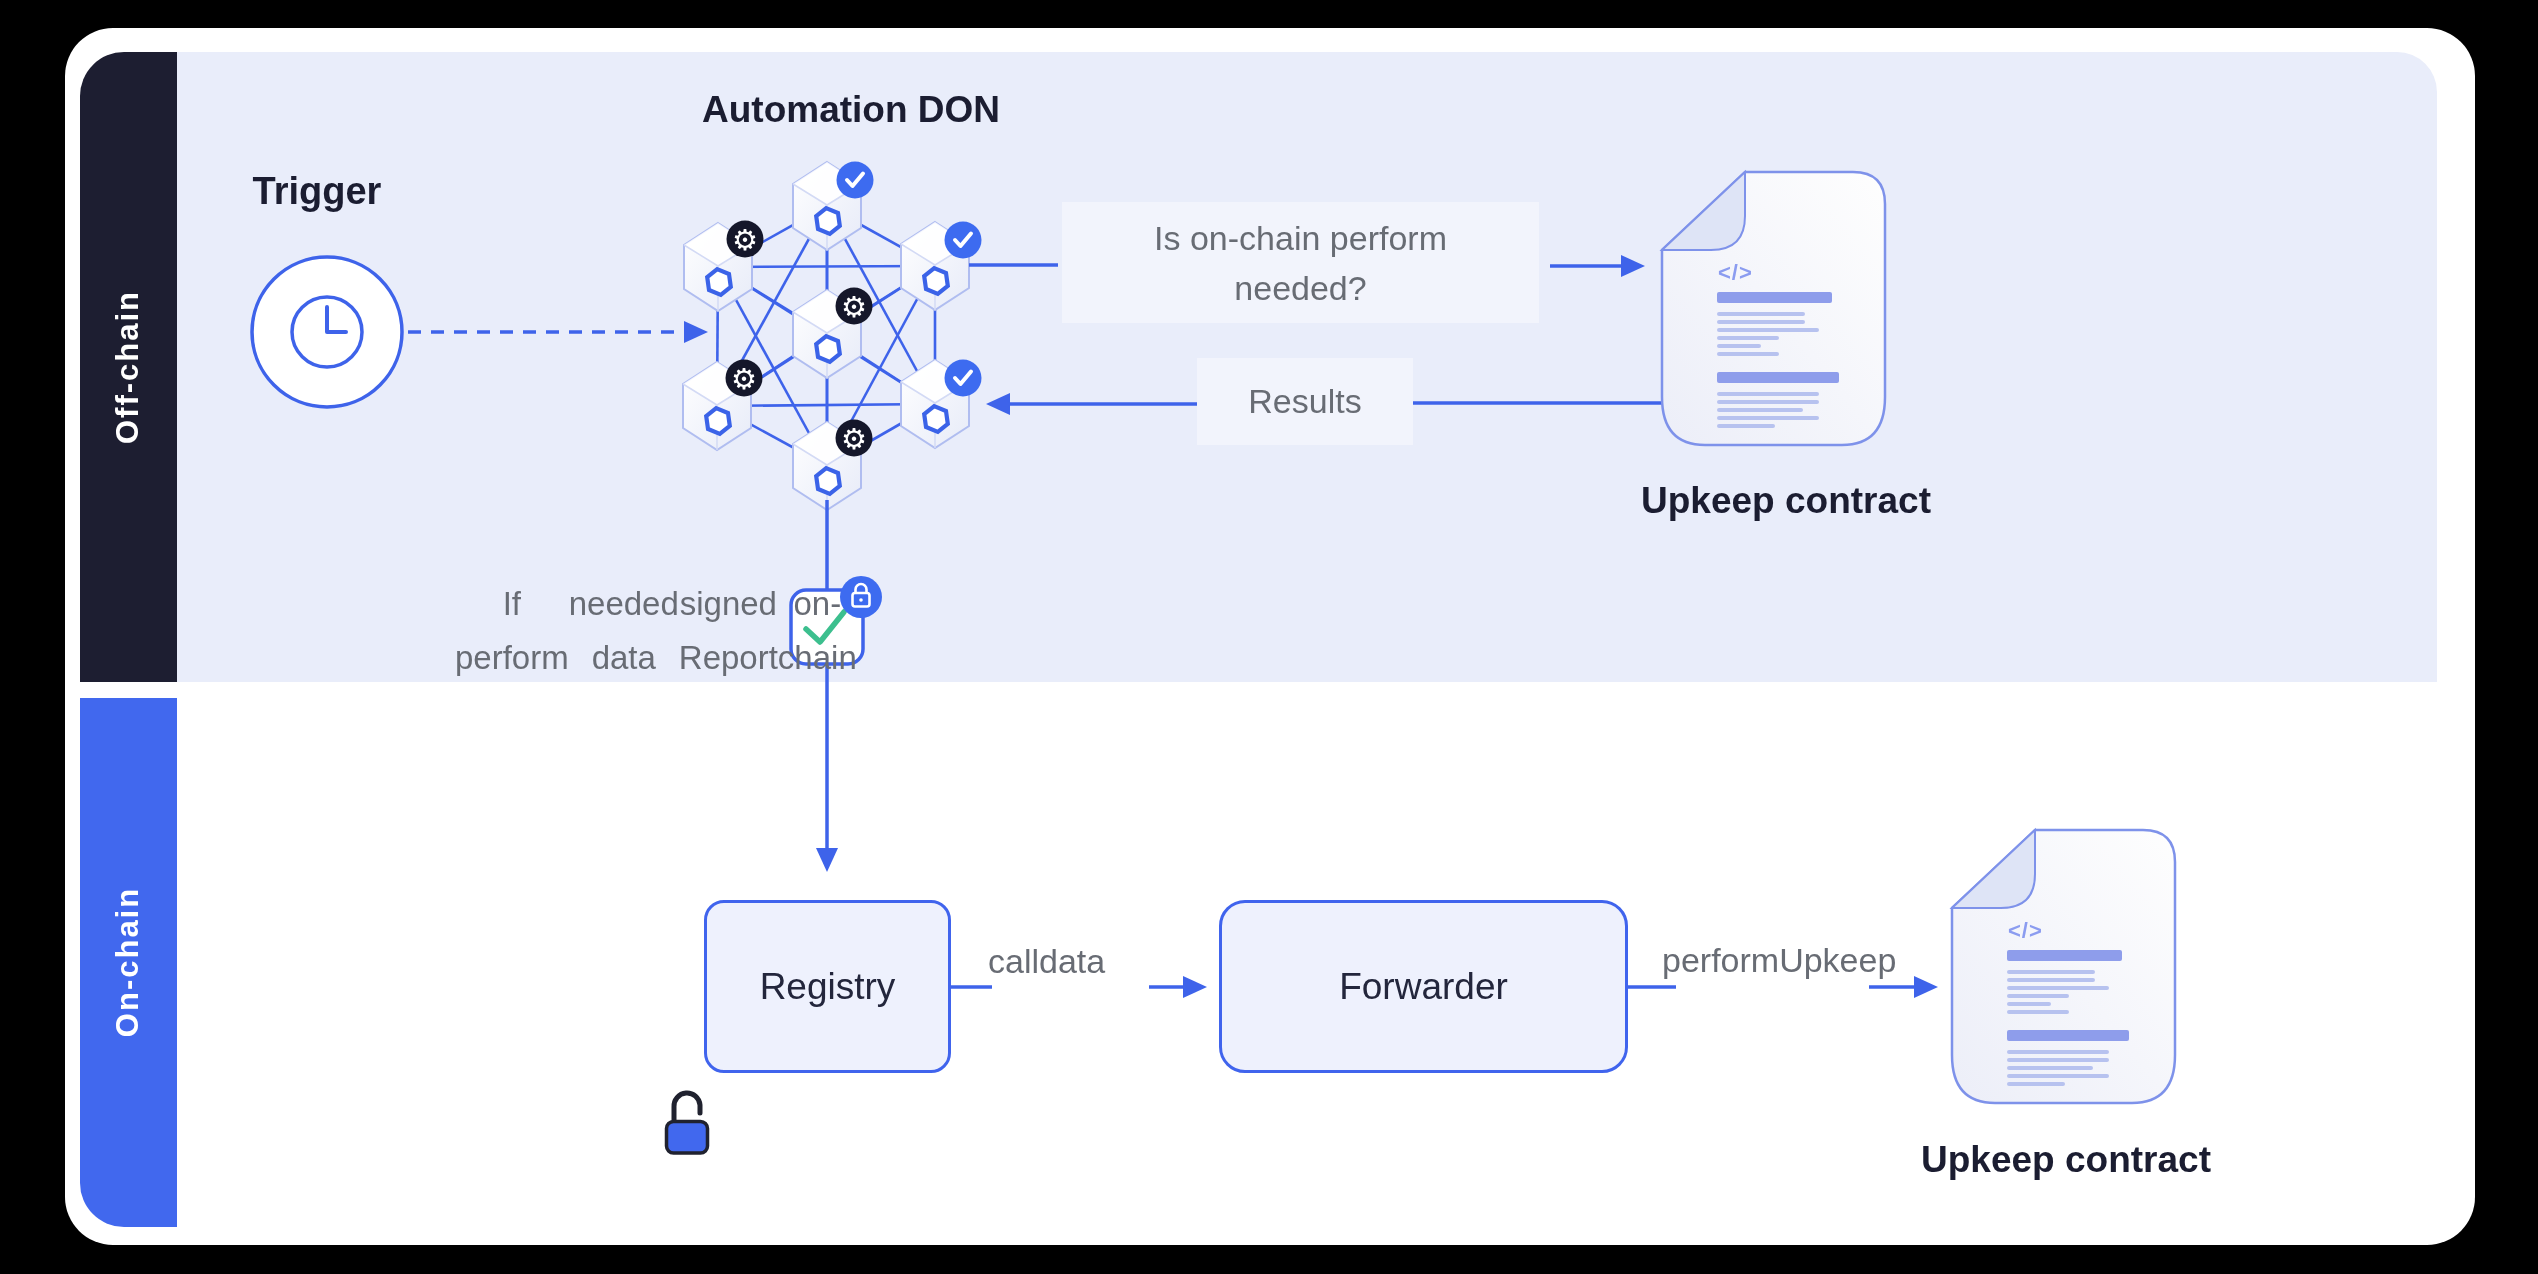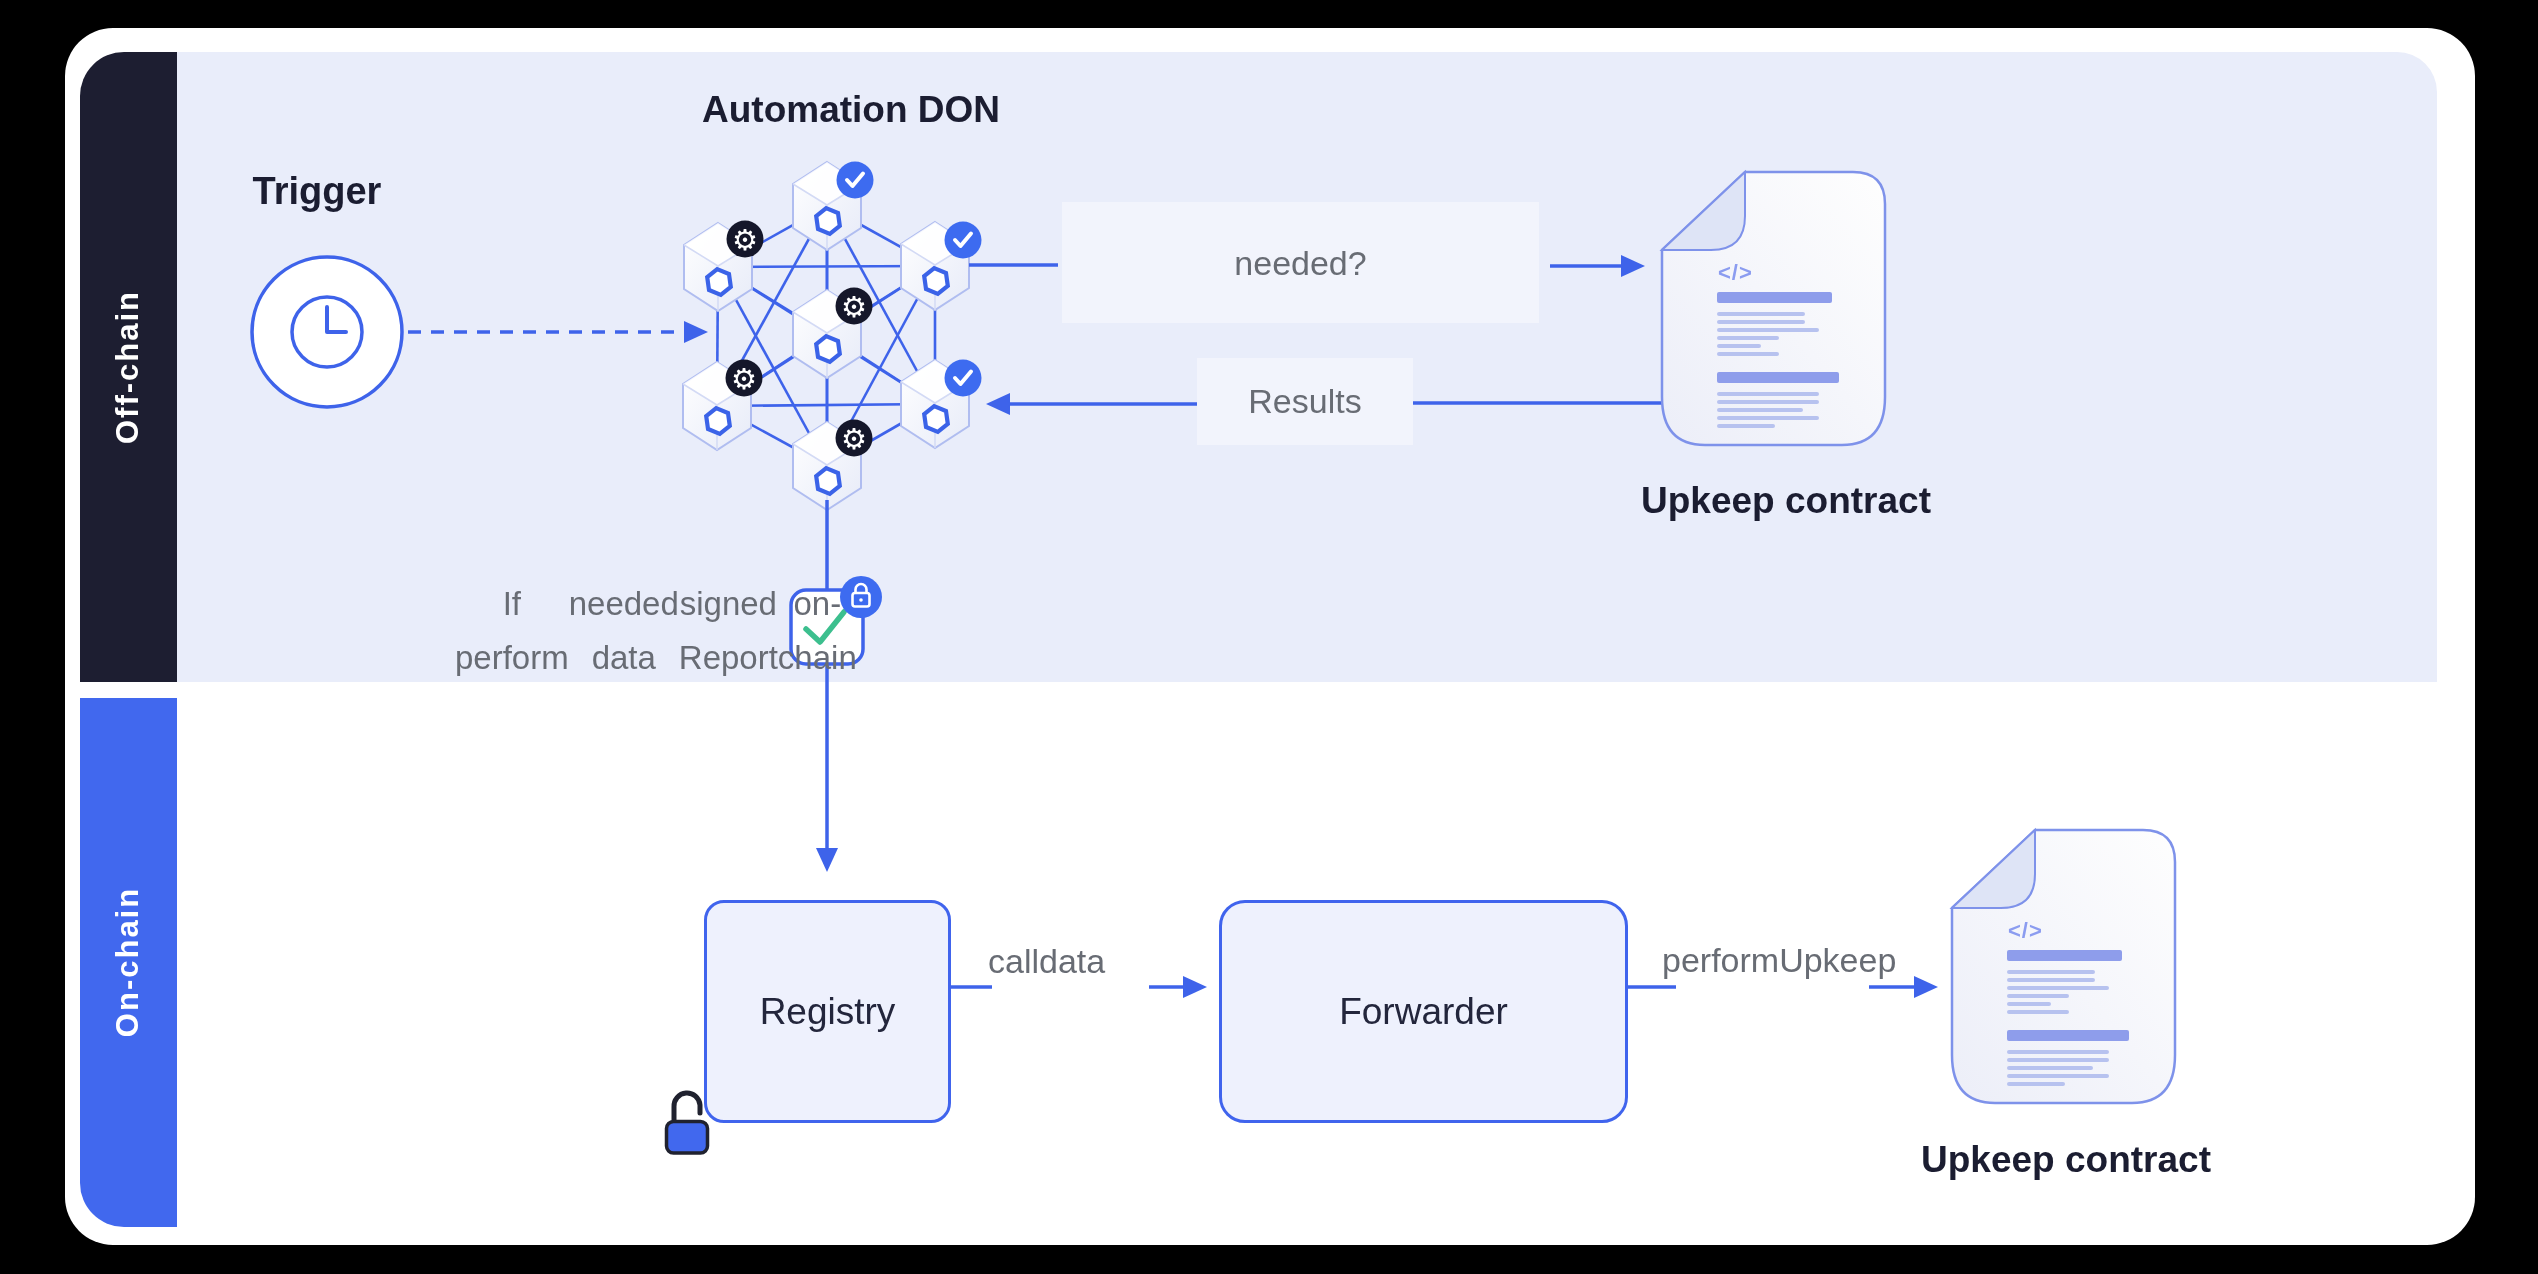--- a/index.html
+++ b/index.html
@@ -234,6 +234,7 @@
   <div class="lbl lbl-center bold-navy don-title">Automation DON</div>
 
   <div class="txt-backdrop question-box gray">
+    <span>Is on-chain perform</span>
     <span>needed?</span>
   </div>
 

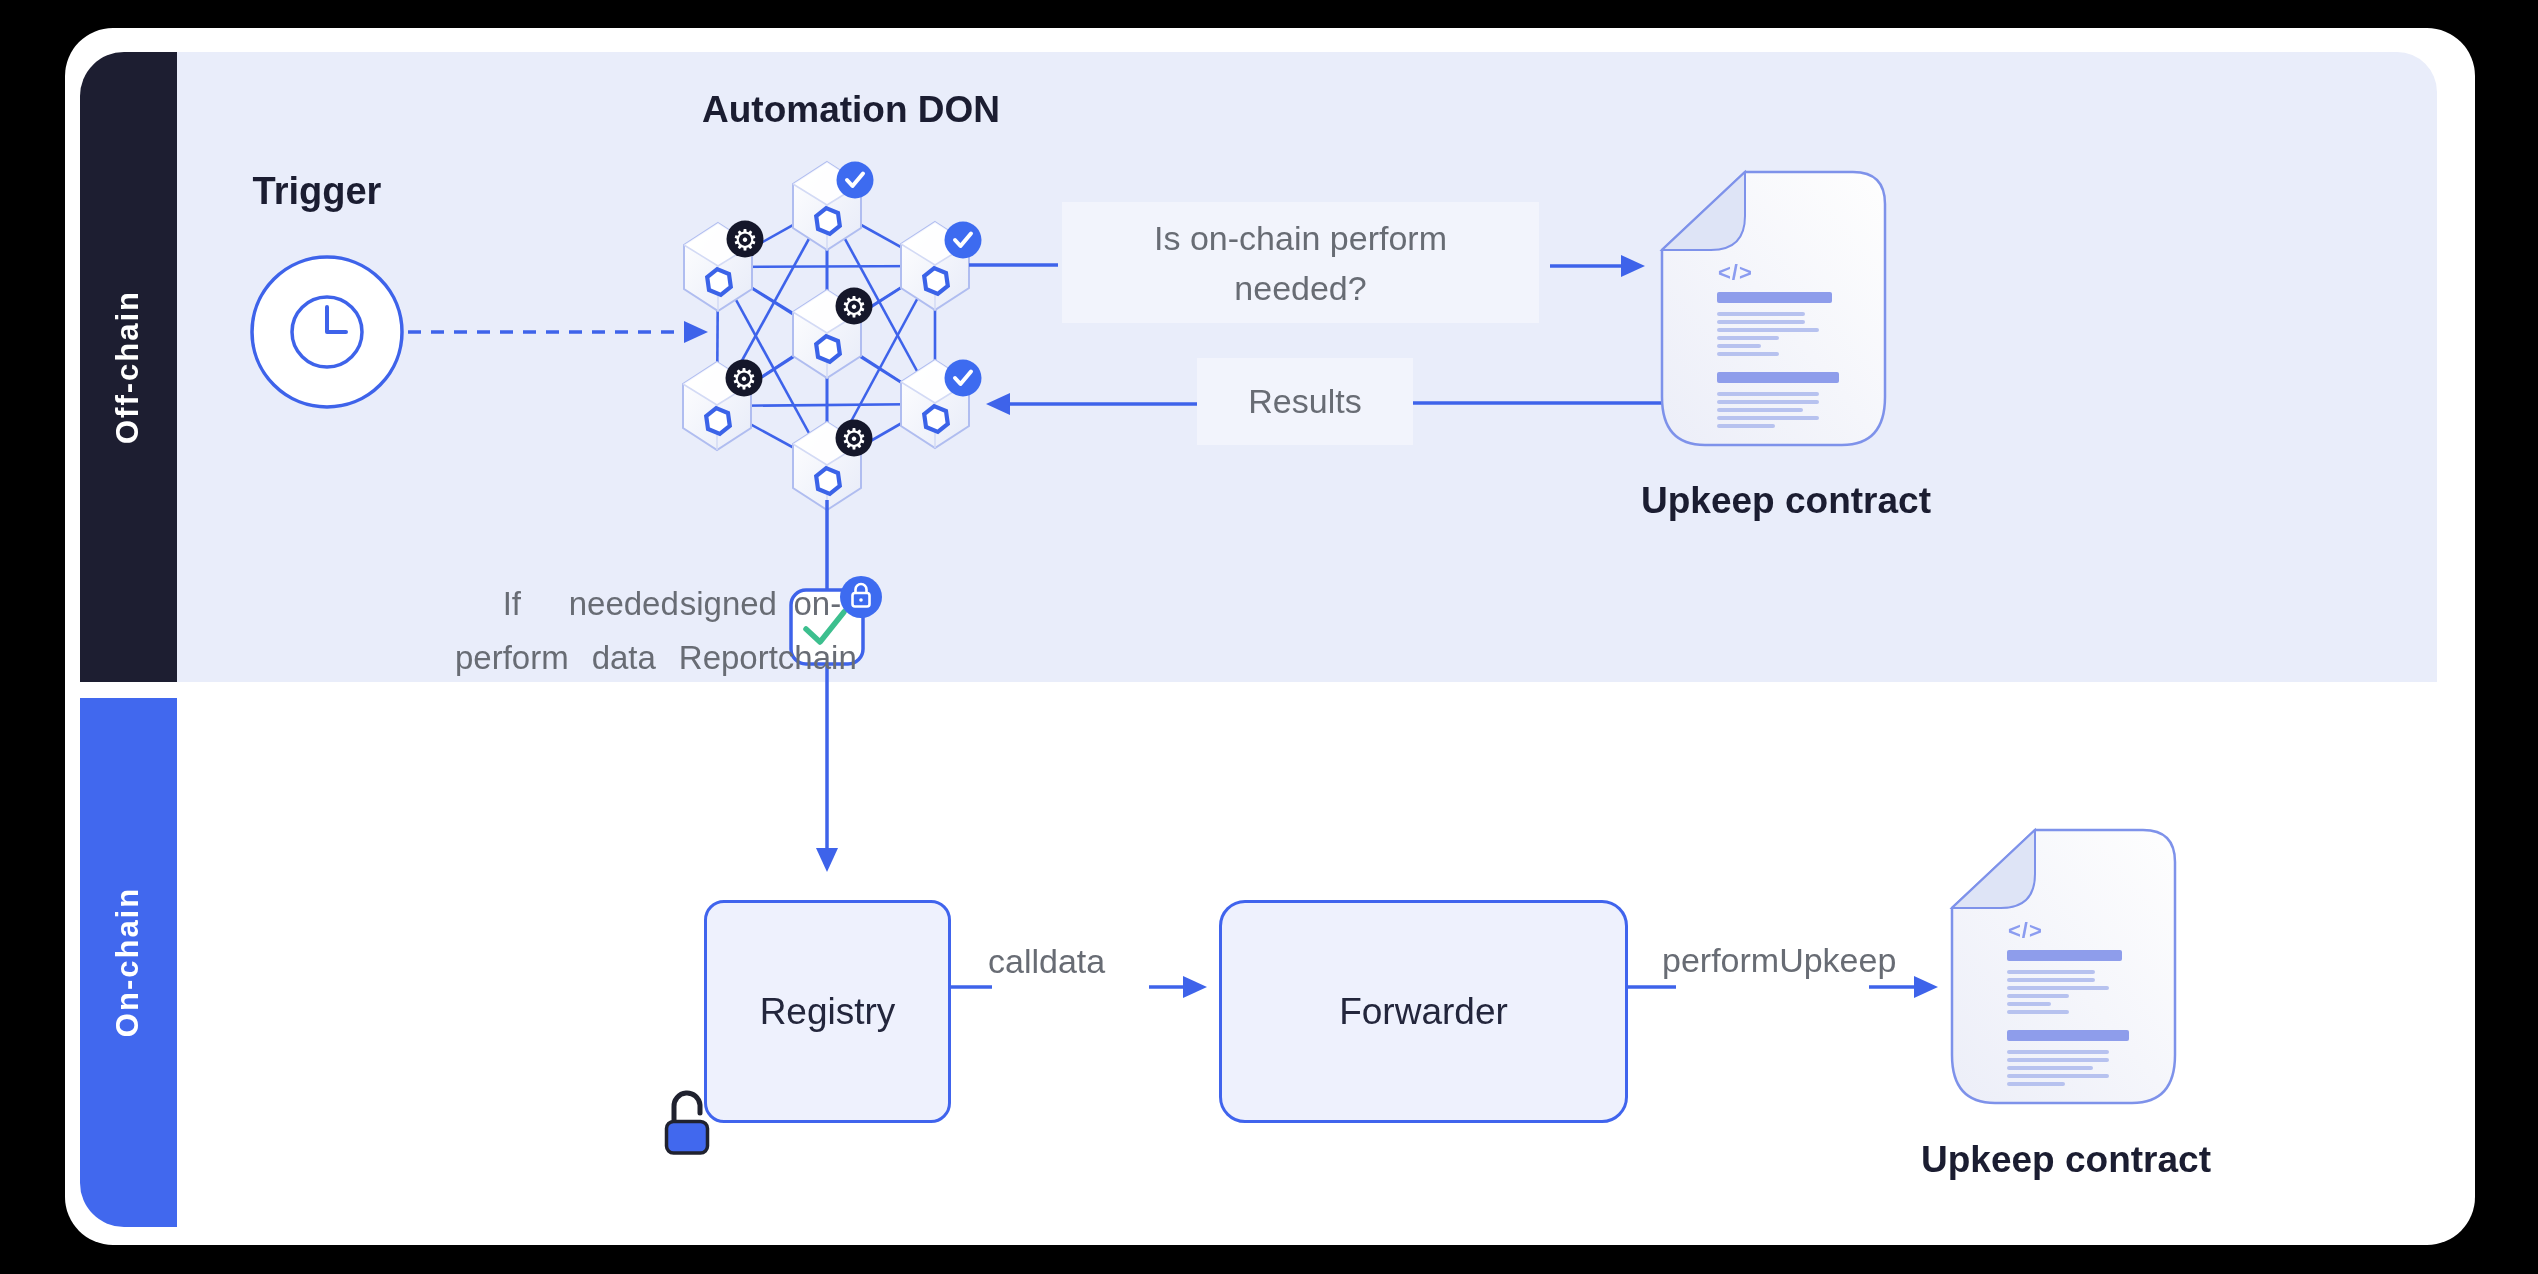--- a/index.html
+++ b/index.html
@@ -55,7 +55,7 @@
   .verify-block  { left:705px;  top:1109px; width:241px; font-size:34px; line-height:52px; }
 
   .flow-box {
-    position:absolute; top:900px; height:223px; background:#eef1fd;
+    position:absolute; top:900px; height:173px; background:#eef1fd;
     border:3px solid #4064ed; box-sizing:border-box;
     display:flex; align-items:center; justify-content:center;
     font-size:37px; color:#23263c;

